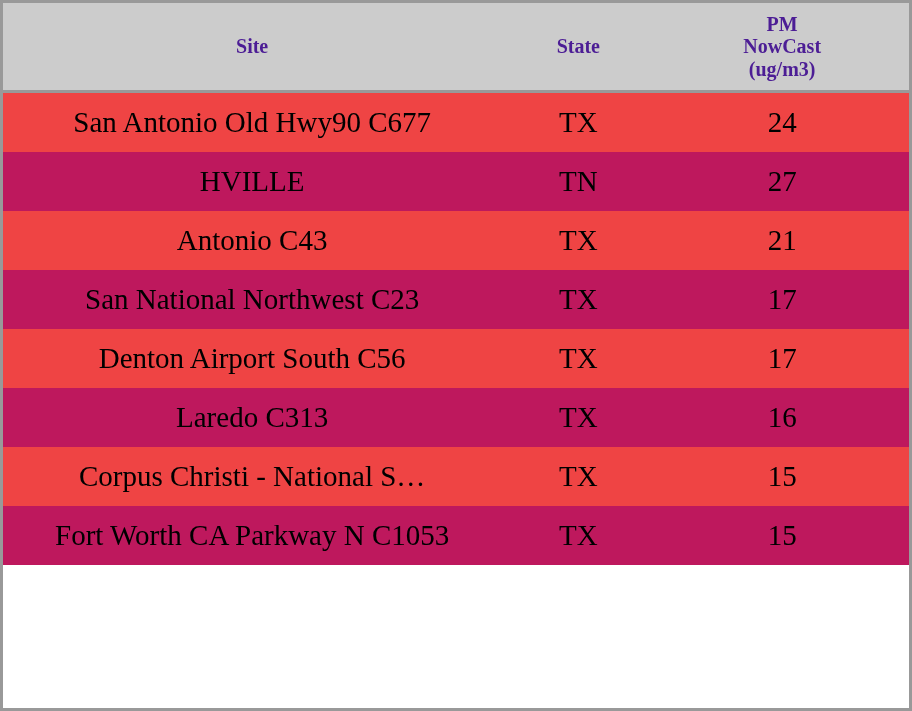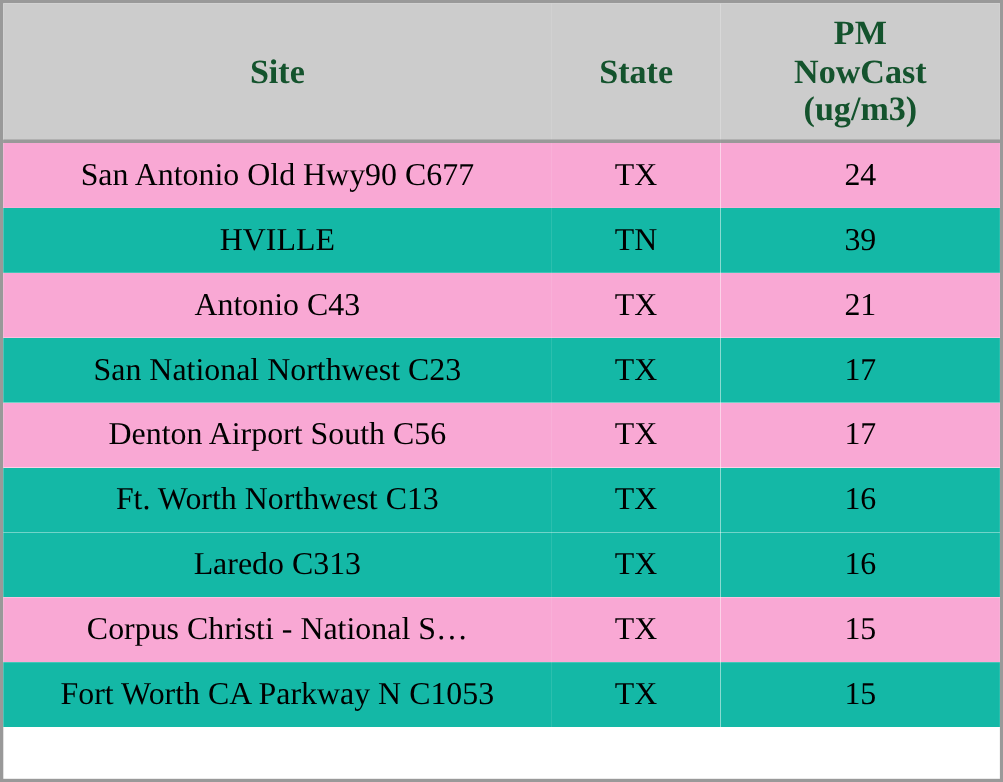--- a/index.html
+++ b/index.html
@@ -31,8 +31,8 @@
   table.data-table thead th {
     font-family: "Liberation Serif", serif;
     font-weight: bold;
-    font-size: 31px;
-    color: #14532d;
+    font-size: 20px;
+    color: #4c1d95;
     text-align: center;
     vertical-align: middle;
     padding: 10px 6px;

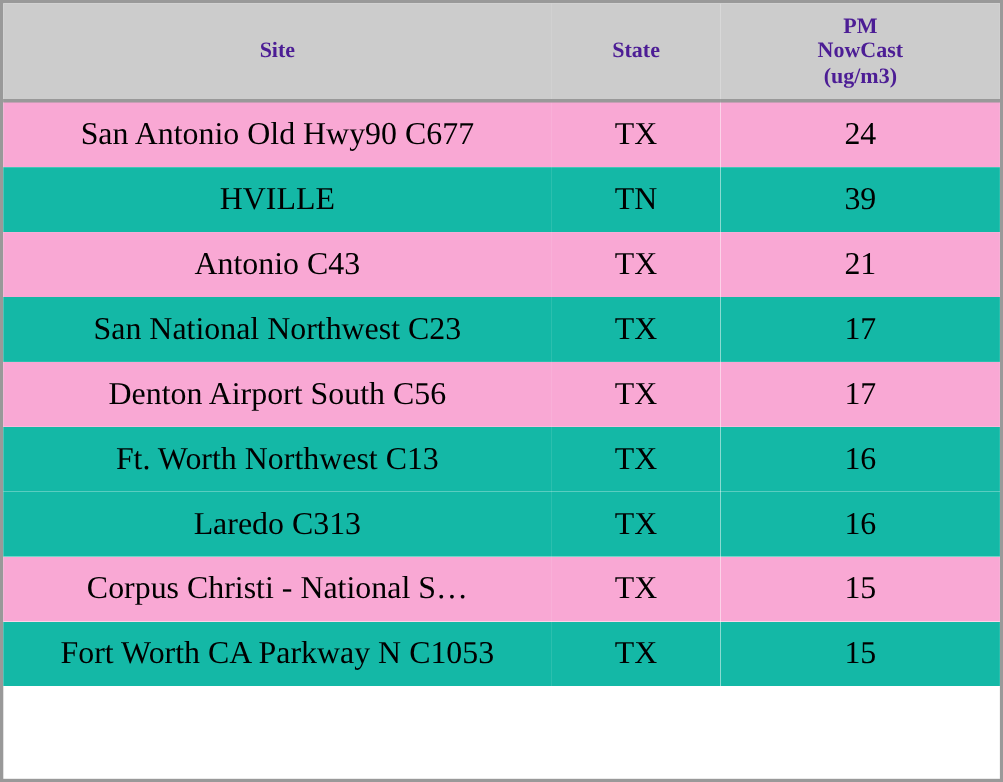--- a/index.html
+++ b/index.html
@@ -56,7 +56,7 @@
     text-overflow: ellipsis;
   }
   table.data-table tbody tr.row-odd {
-    background: #f9a8d4;
+    background: #ef4444;
   }
   table.data-table tbody tr.row-even {
     background: #14b8a6;

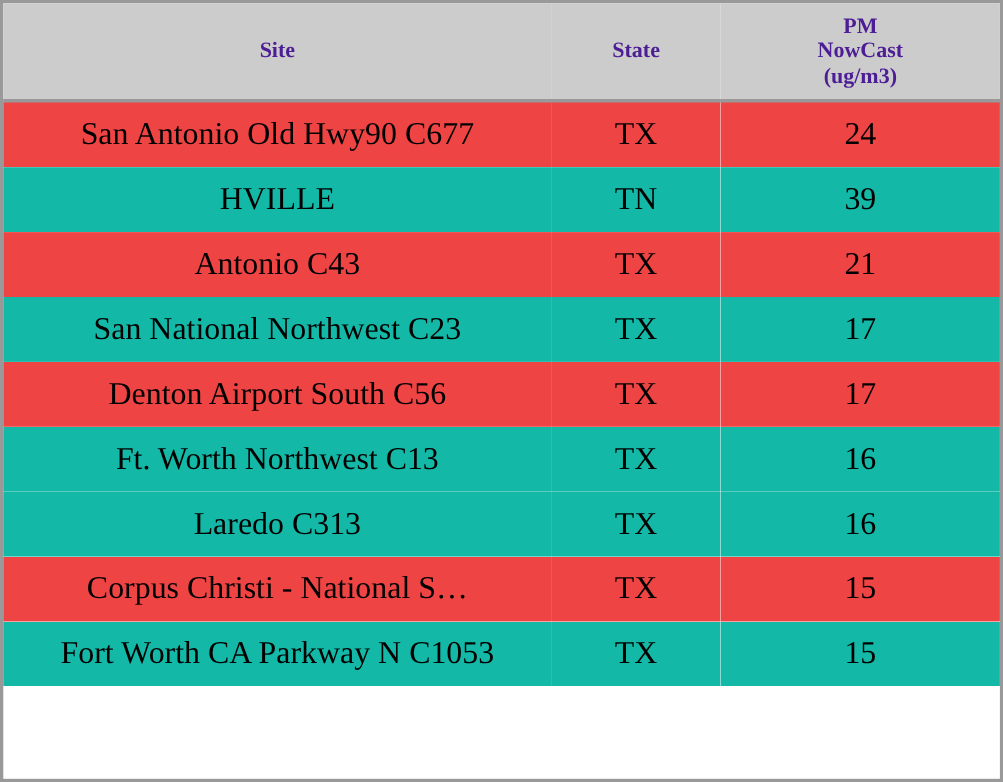--- a/index.html
+++ b/index.html
@@ -59,7 +59,7 @@
     background: #ef4444;
   }
   table.data-table tbody tr.row-even {
-    background: #14b8a6;
+    background: #be185d;
   }
 </style>
 </head>

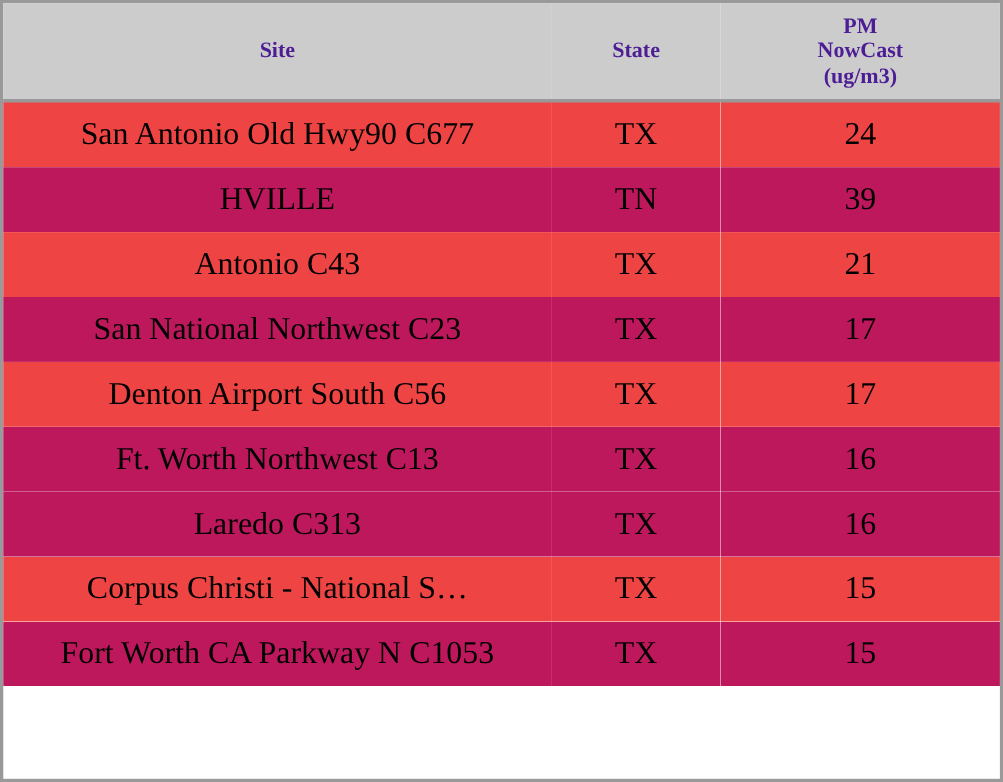--- a/index.html
+++ b/index.html
@@ -92,7 +92,7 @@
       <tr class="row-even">
         <td>HVILLE</td>
         <td>TN</td>
-        <td>39</td>
+        <td>27</td>
       </tr>
       <tr class="row-odd">
         <td>Antonio C43</td>

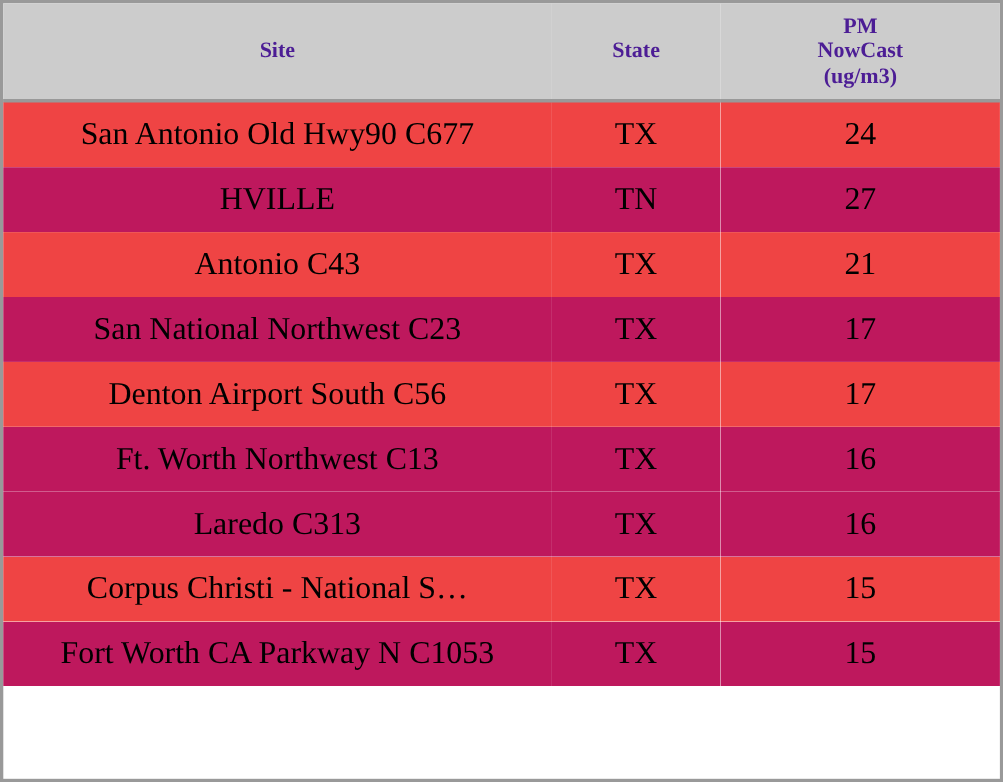--- a/index.html
+++ b/index.html
@@ -110,11 +110,6 @@
         <td>17</td>
       </tr>
       <tr class="row-even">
-        <td>Ft. Worth Northwest C13</td>
-        <td>TX</td>
-        <td>16</td>
-      </tr>
-      <tr class="row-even">
         <td>Laredo C313</td>
         <td>TX</td>
         <td>16</td>

